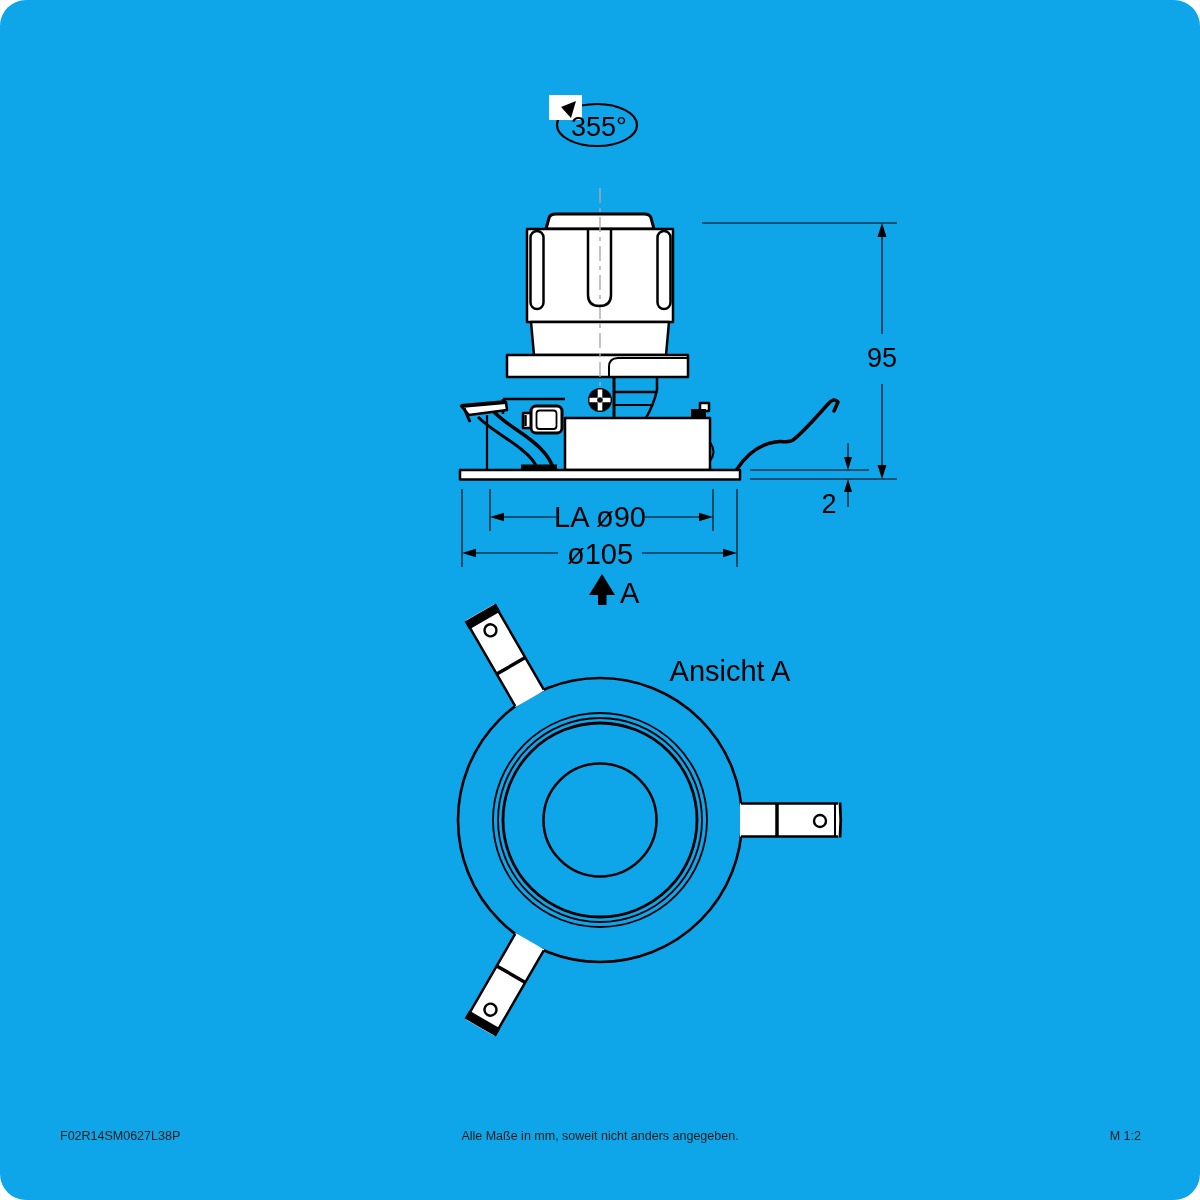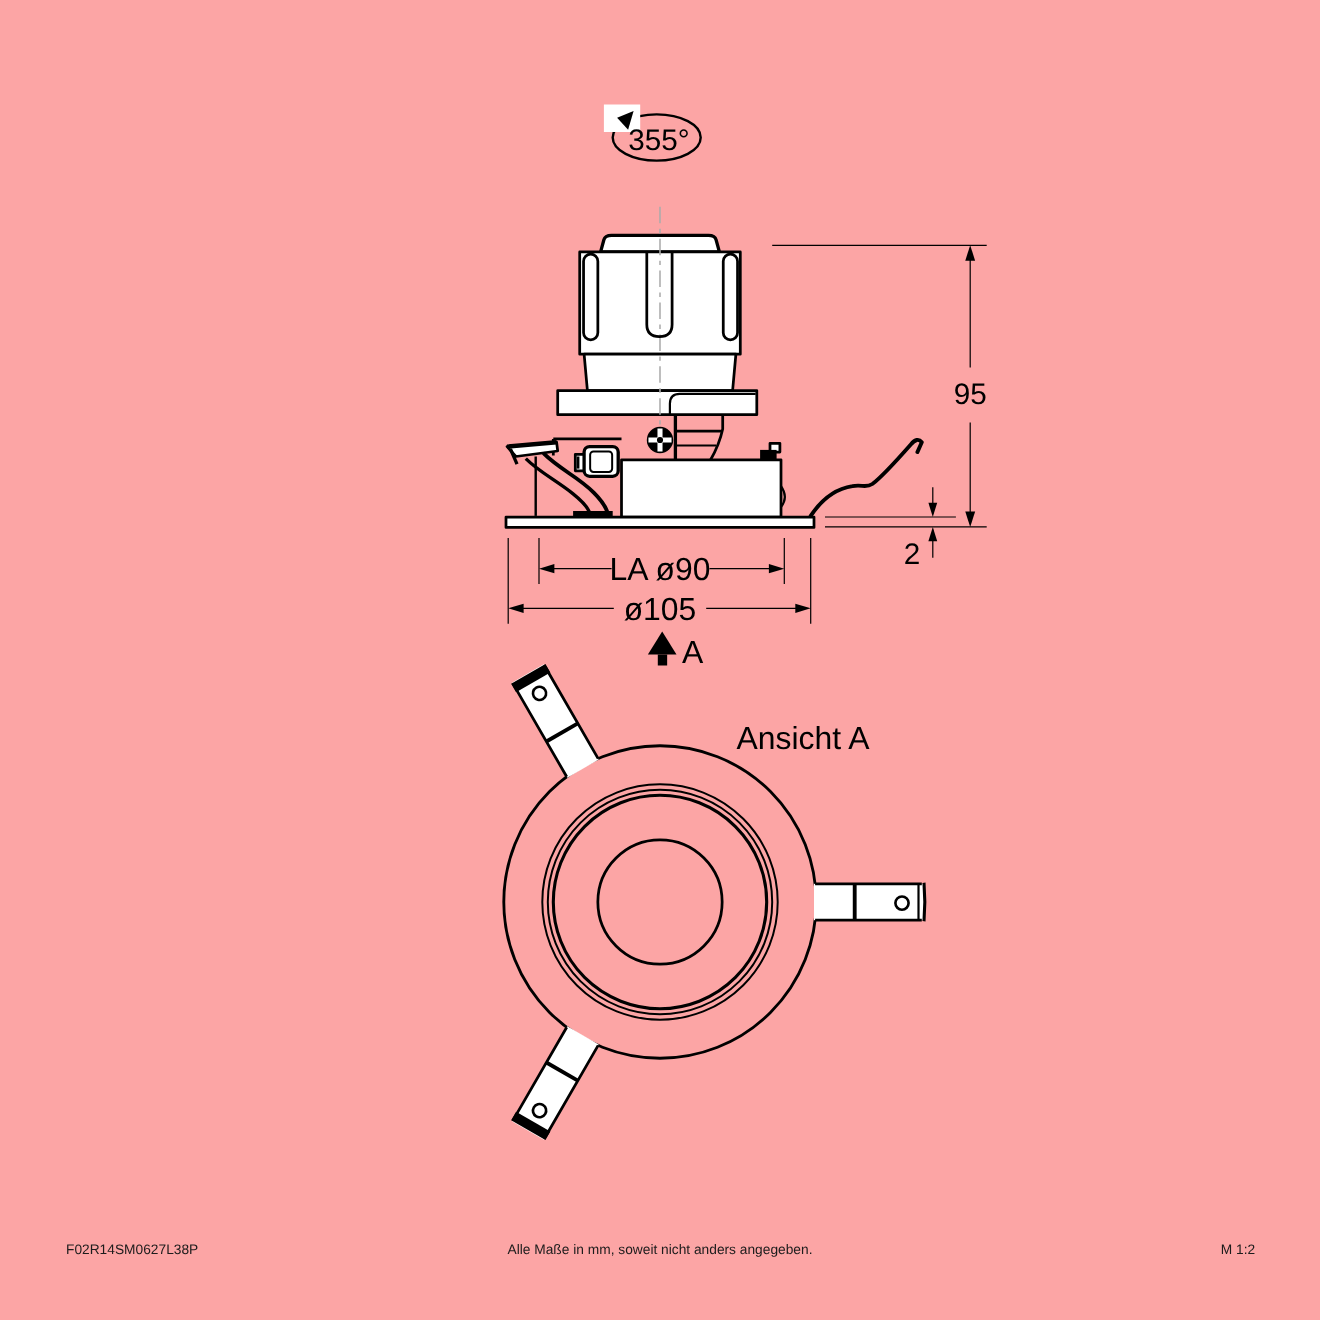--- a/index.html
+++ b/index.html
@@ -3,7 +3,7 @@
 <meta charset="utf-8">
 <style>
   html,body{margin:0;padding:0;background:#fff;}
-  .stage{position:relative;width:1200px;height:1200px;background:#fca5a5;overflow:hidden;}
+  .stage{position:relative;width:1200px;height:1200px;background:#0ea5e9;overflow:hidden;border-radius:26px;}
   svg{display:block;}
   
   .o   { fill:#fff;  stroke:#000; stroke-width:2.5; stroke-linejoin:round; }

